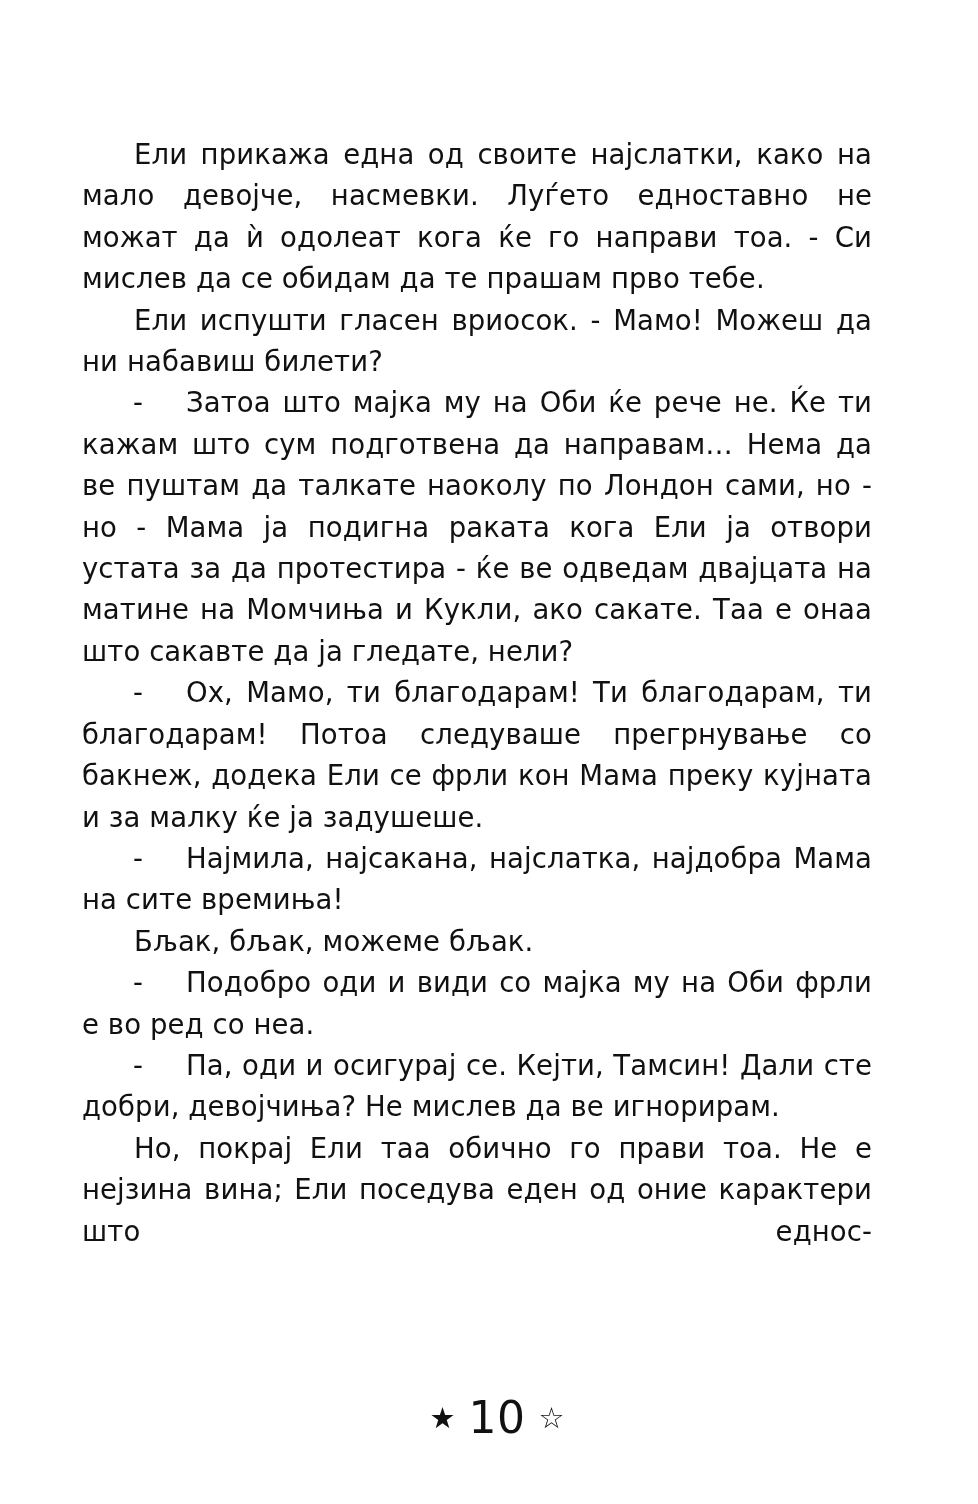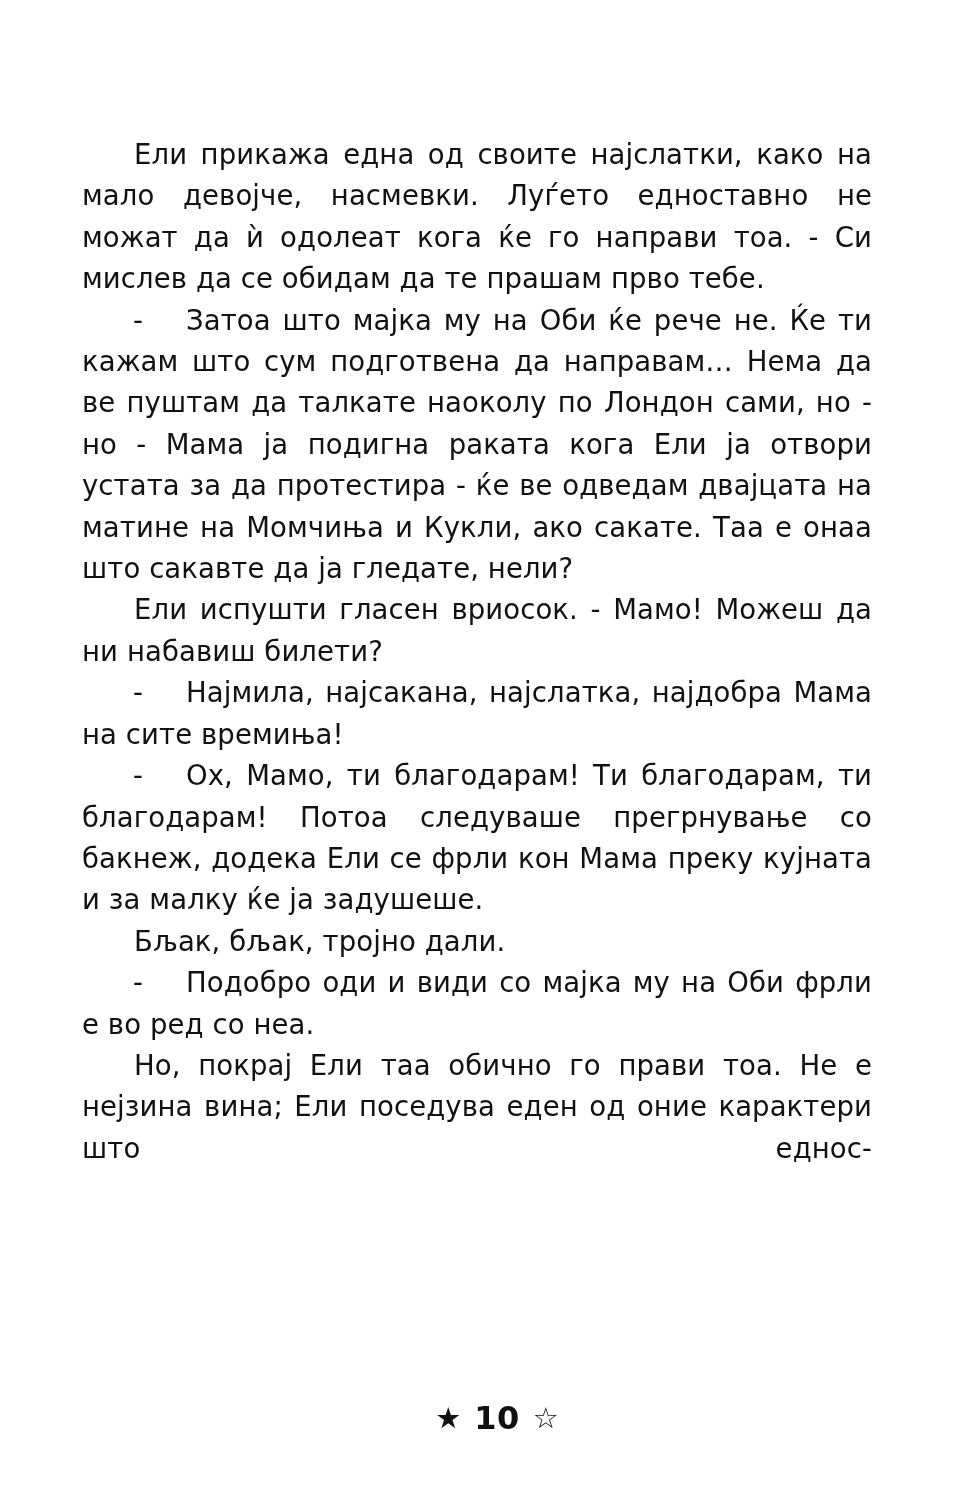--- a/index.html
+++ b/index.html
@@ -91,9 +91,9 @@
 
     <p class="para indent">Ели прикажа една од своите најслатки, како на мало девојче, насмевки. Луѓето едноставно не можат да ѝ одолеат кога ќе го направи тоа. - Си мислев да се обидам да те прашам прво тебе.</p>
 
+    <p class="para indent">Ели испушти гласен вриосок. - Мамо! Можеш да ни набавиш билети?</p>
+
     <p class="para dialogue"><span class="dash-lead">-</span><span>Затоа што мајка му на Оби ќе рече не. Ќе ти кажам што сум подготвена да направам… Нема да ве пуштам да талкате наоколу по Лондон сами, но - но - Мама ја подигна раката кога Ели ја отвори устата за да протестира - ќе ве одведам двајцата на матине на Момчиња и Кукли, ако сакате. Таа е онаа што сакавте да ја гледате, нели?</span></p>
-
-    <p class="para indent">Ели испушти гласен вриосок. - Мамо! Можеш да ни набавиш билети?</p>
 
 
 

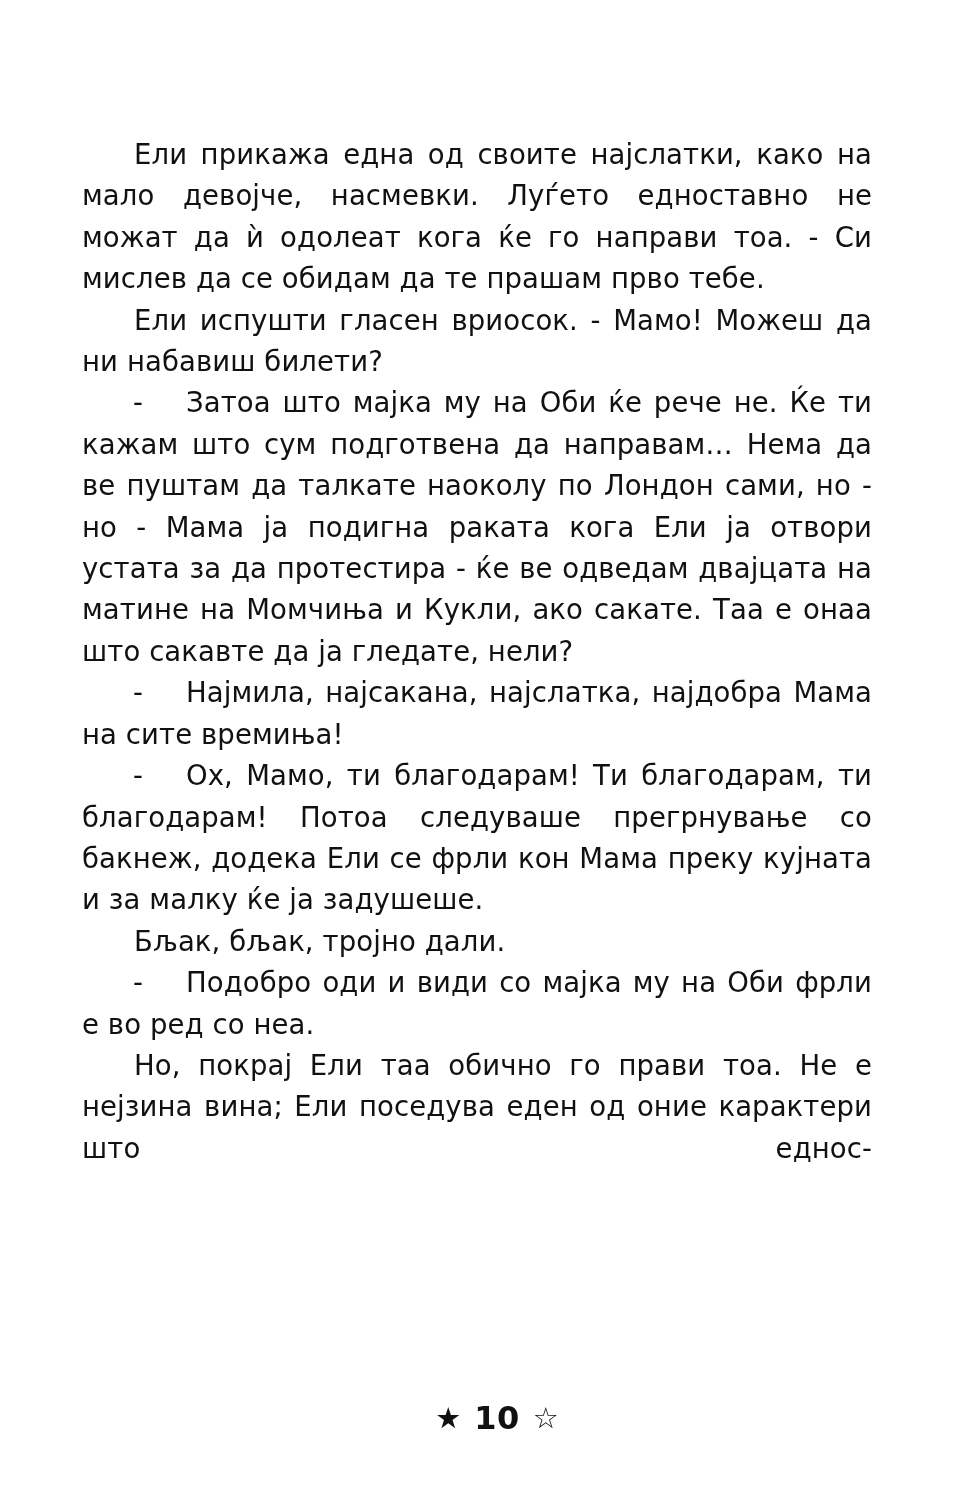--- a/index.html
+++ b/index.html
@@ -97,9 +97,9 @@
 
 
 
+    <p class="para dialogue"><span class="dash-lead">-</span><span>Ох, Мамо, ти благодарам! Ти благодарам, ти благодарам! Потоа следуваше прегрнување со бакнеж, додека Ели се фрли кон Мама преку кујната и за малку ќе ја задушеше.</span></p>
+
     <p class="para dialogue"><span class="dash-lead">-</span><span>Најмила, најсакана, најслатка, најдобра Мама на сите времиња!</span></p>
-
-    <p class="para dialogue"><span class="dash-lead">-</span><span>Ох, Мамо, ти благодарам! Ти благодарам, ти благодарам! Потоа следуваше прегрнување со бакнеж, додека Ели се фрли кон Мама преку кујната и за малку ќе ја задушеше.</span></p>
 
     <p class="para indent">Бљак, бљак, тројно дали.</p>
 

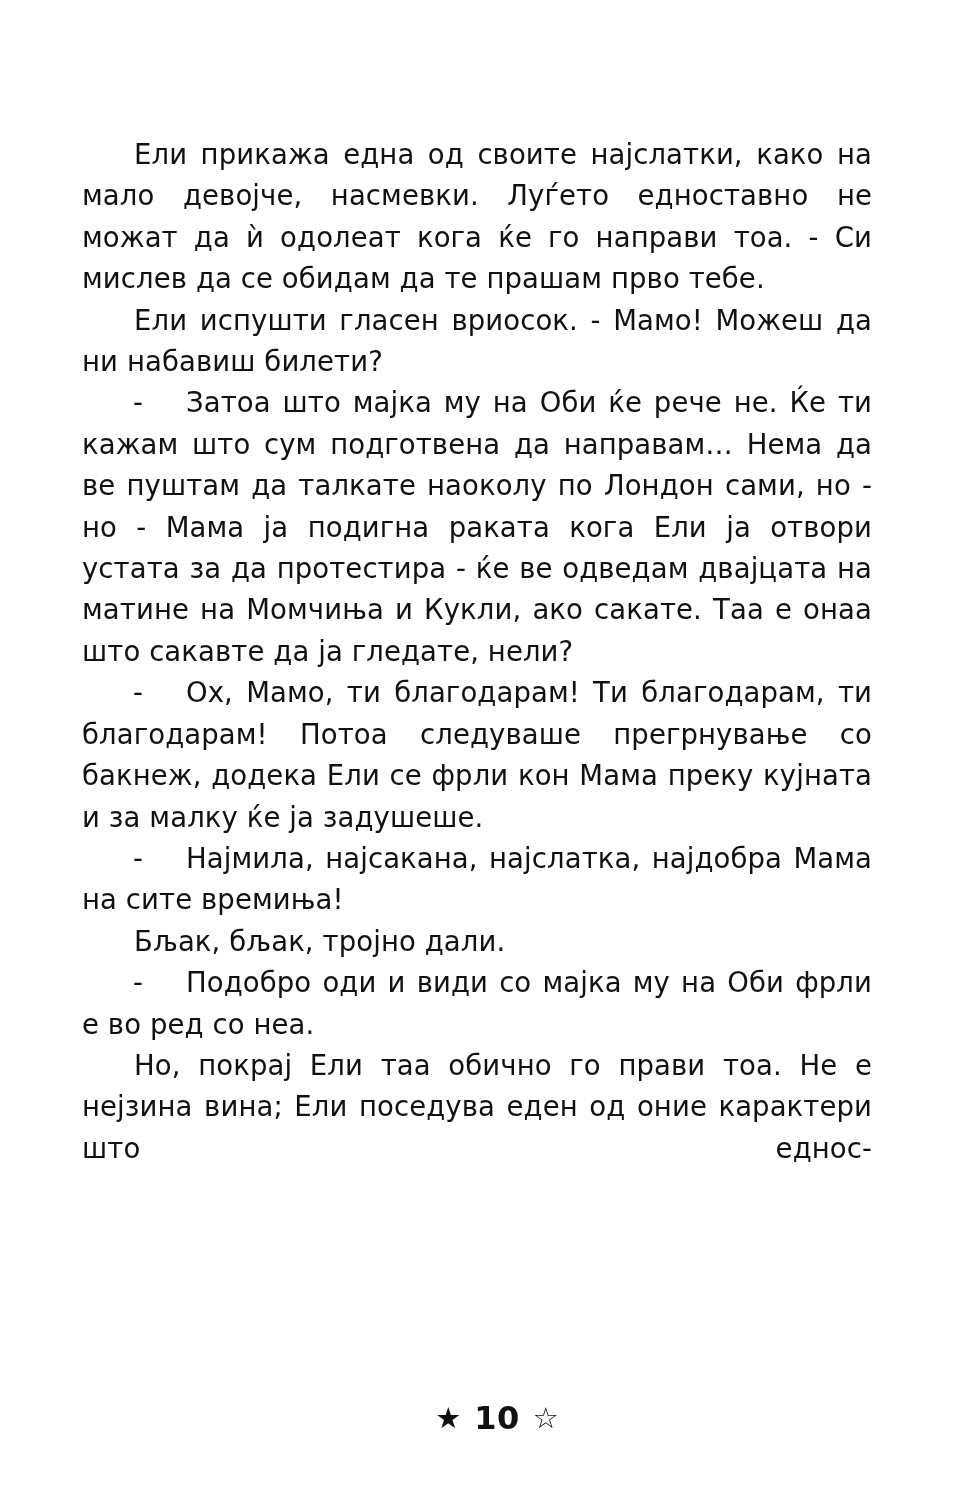--- a/index.html
+++ b/index.html
@@ -101,7 +101,7 @@
 
     <p class="para dialogue"><span class="dash-lead">-</span><span>Најмила, најсакана, најслатка, најдобра Мама на сите времиња!</span></p>
 
-    <p class="para indent">Бљак, бљак, тројно дали.</p>
+    <p class="para indent">Бљак, бљак, можеме бљак.</p>
 
     <p class="para dialogue"><span class="dash-lead">-</span><span>Подобро оди и види со мајка му на Оби фрли е во ред со неа.</span></p>
 

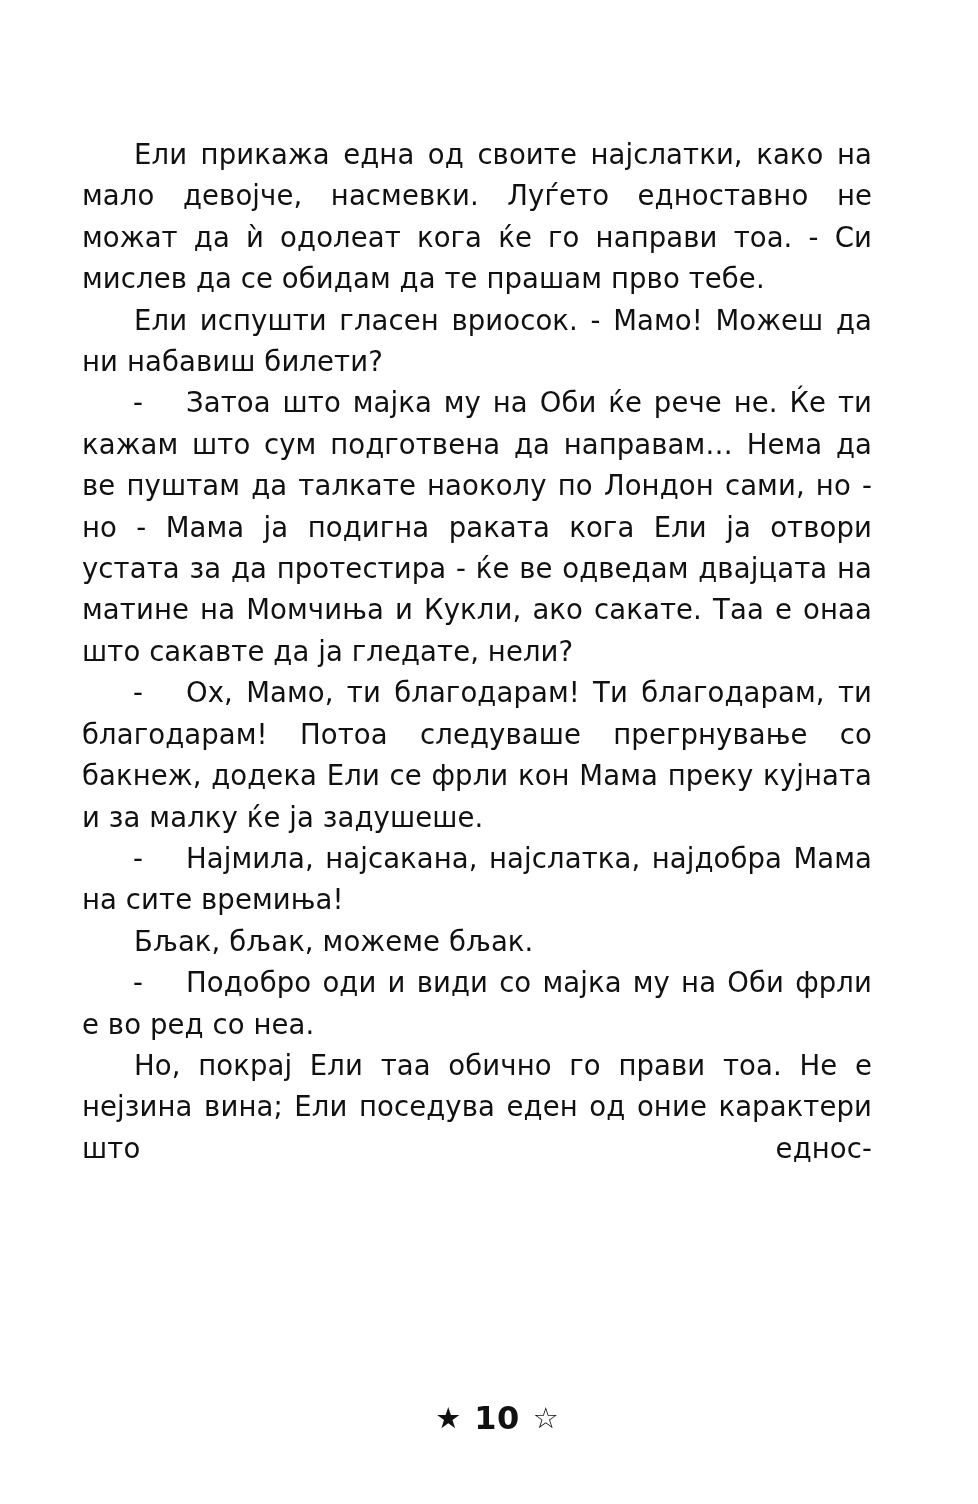--- a/index.html
+++ b/index.html
@@ -106,6 +106,7 @@
     <p class="para dialogue"><span class="dash-lead">-</span><span>Подобро оди и види со мајка му на Оби фрли е во ред со неа.</span></p>
 
 
+    <p class="para dialogue"><span class="dash-lead">-</span><span>Па, оди и осигурај се. Кејти, Тамсин! Дали сте добри, девојчиња? Не мислев да ве игнорирам.</span></p>
 
     <p class="para indent force-justify">Но, покрај Ели таа обично го прави тоа. Не е нејзина вина; Ели поседува еден од оние карактери што еднос-</p>
 

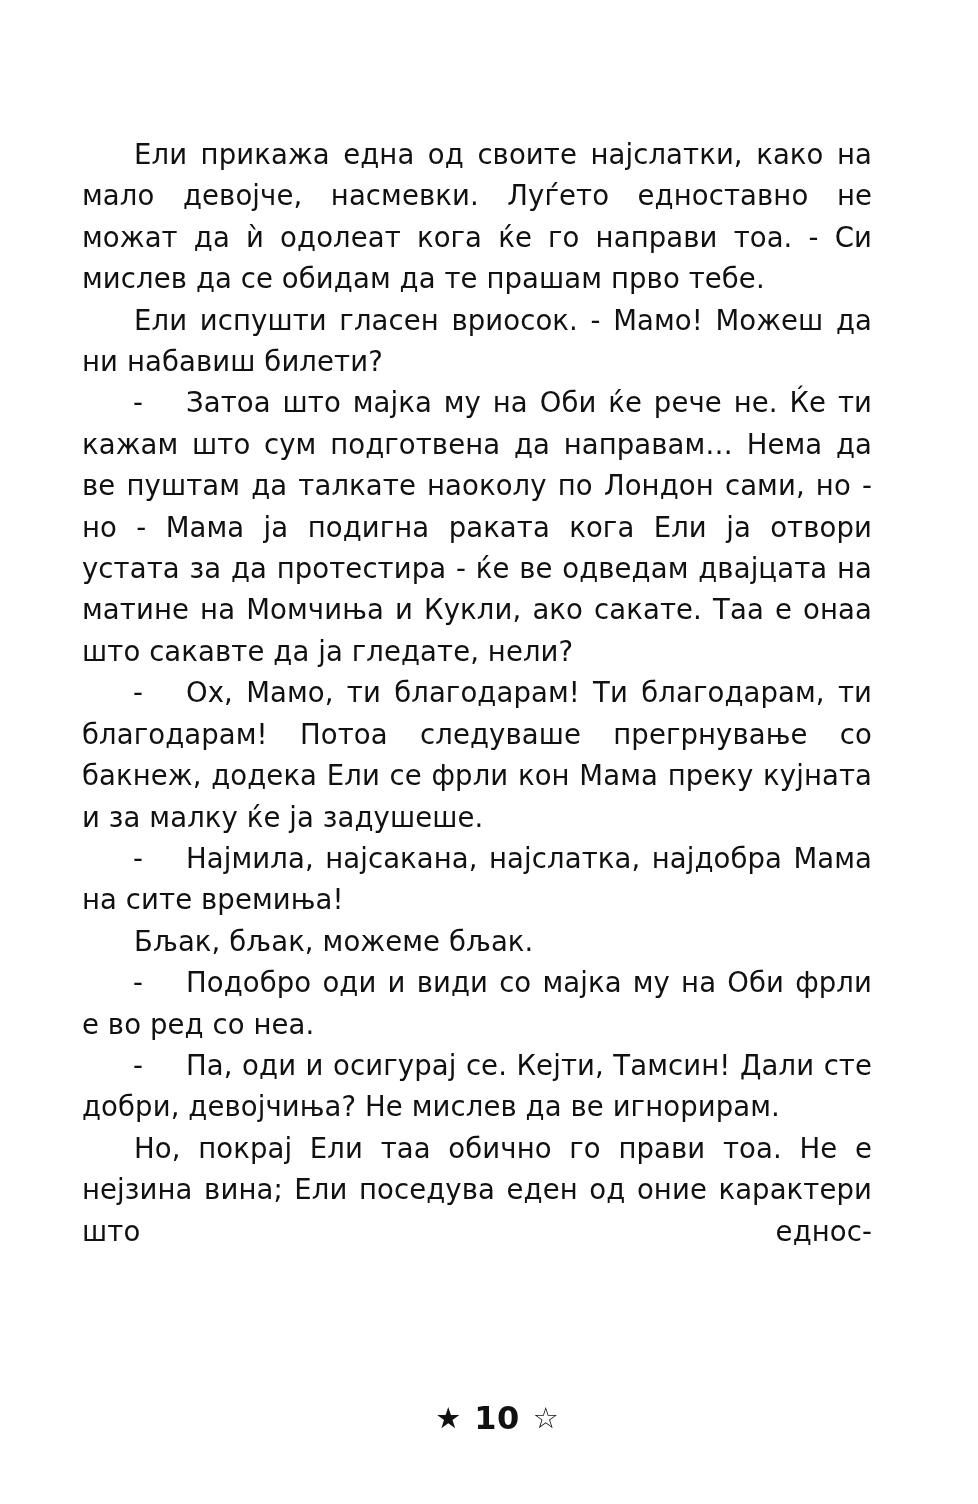--- a/index.html
+++ b/index.html
@@ -73,9 +73,9 @@
   .footer .star-left { margin-right: 13px; }
   .footer .star-right { margin-left: 13px; }
   .footer .page-number {
-    font-size: 32px;
+    font-size: 44px;
     line-height: 40px;
-    font-weight: 700;
+    font-weight: 400;
     color: #111111;
     vertical-align: middle;
     display: inline-block;

